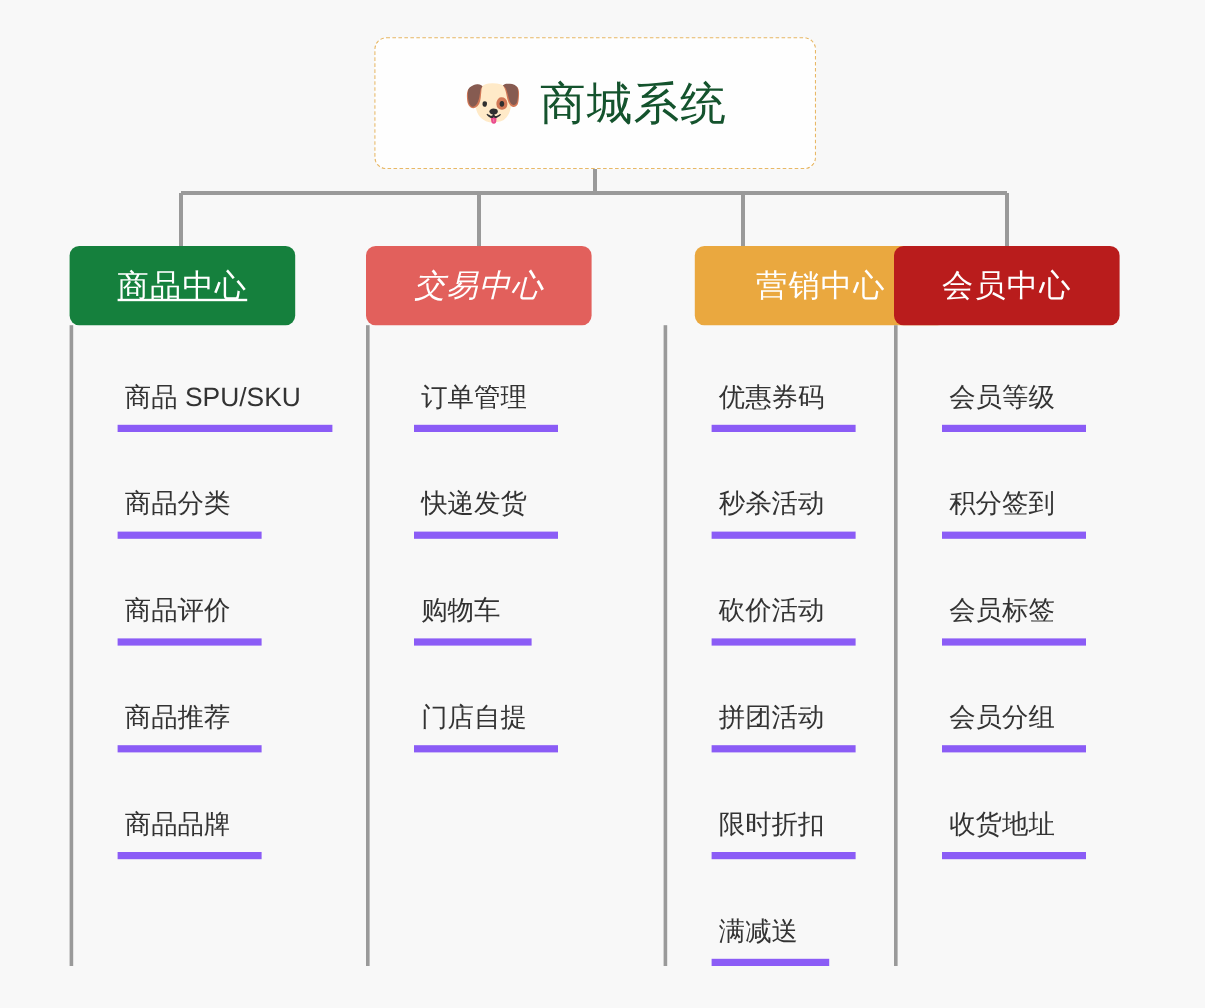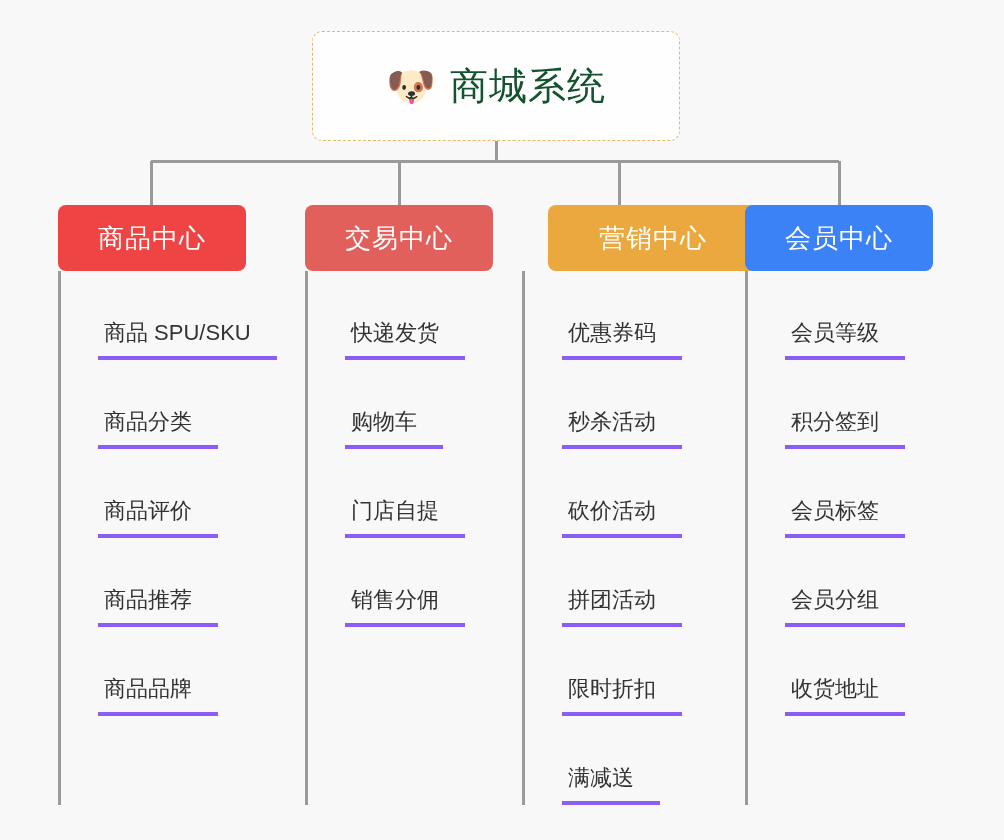--- a/index.html
+++ b/index.html
@@ -116,7 +116,7 @@
   .branch-2 { left: 522px; width: 210px; padding-left: 26px; }
   .branch-3 { left: 745px; width: 188px; }
 
-  .branch-0 .branch-header { background: #ef4444; }
+  .branch-0 .branch-header { background: #15803d; text-decoration: underline; }
   .branch-1 .branch-header { background: #e2605c; }
   .branch-2 .branch-header { background: #eaa83f; }
   .branch-3 .branch-header { background: #3b82f6; }

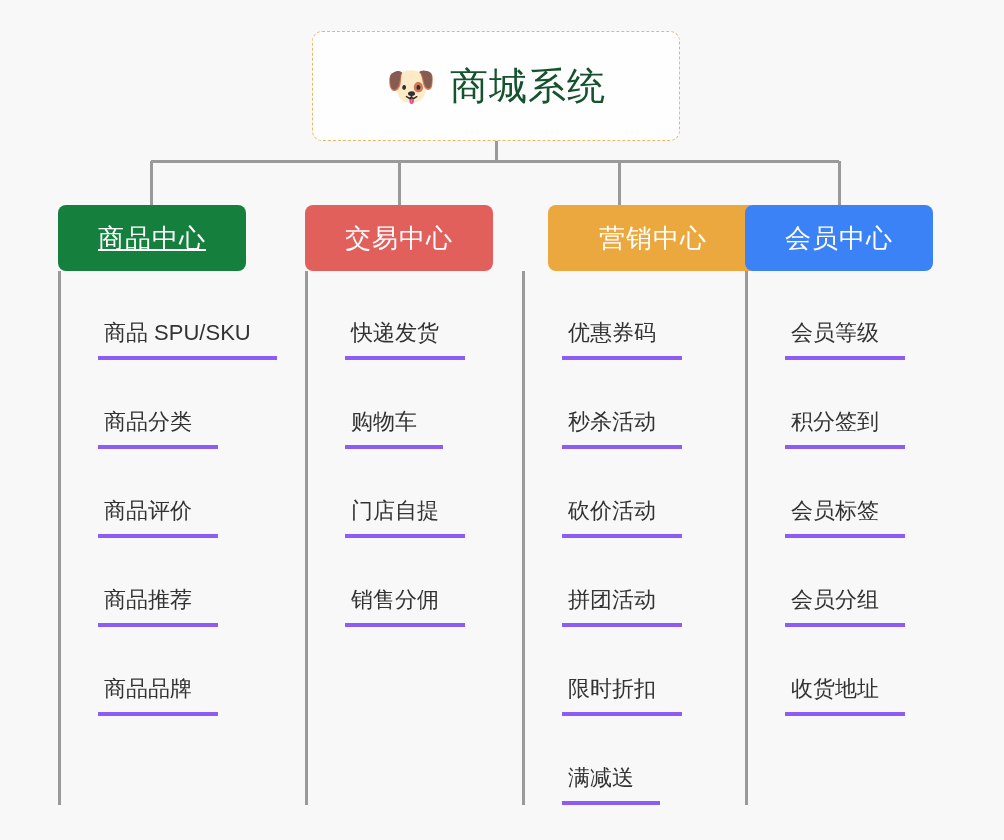--- a/index.html
+++ b/index.html
@@ -117,7 +117,7 @@
   .branch-3 { left: 745px; width: 188px; }
 
   .branch-0 .branch-header { background: #15803d; text-decoration: underline; }
-  .branch-1 .branch-header { background: #e2605c; }
+  .branch-1 .branch-header { background: #e2605c; font-style: italic; }
   .branch-2 .branch-header { background: #eaa83f; }
   .branch-3 .branch-header { background: #3b82f6; }
 </style>

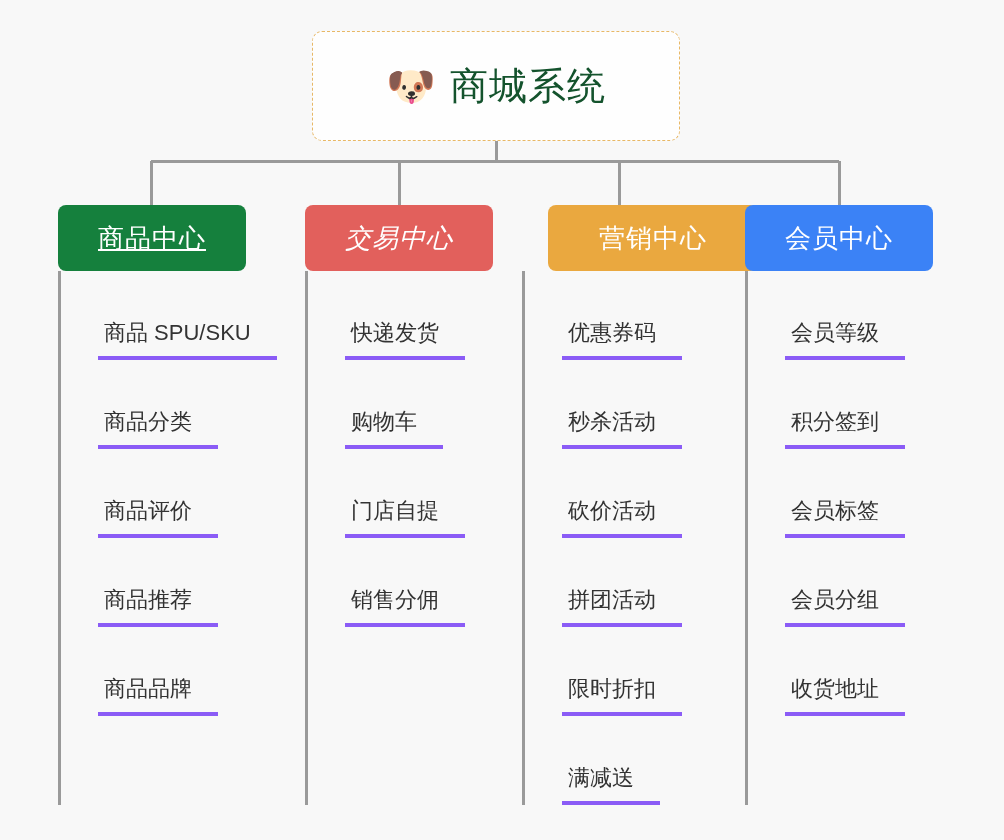--- a/index.html
+++ b/index.html
@@ -113,7 +113,7 @@
   
   .branch-0 { left: 58px;  width: 188px; }
   .branch-1 { left: 305px; width: 188px; }
-  .branch-2 { left: 522px; width: 210px; padding-left: 26px; }
+  .branch-2 { left: 553px; width: 210px; padding-left: 26px; }
   .branch-3 { left: 745px; width: 188px; }
 
   .branch-0 .branch-header { background: #15803d; text-decoration: underline; }

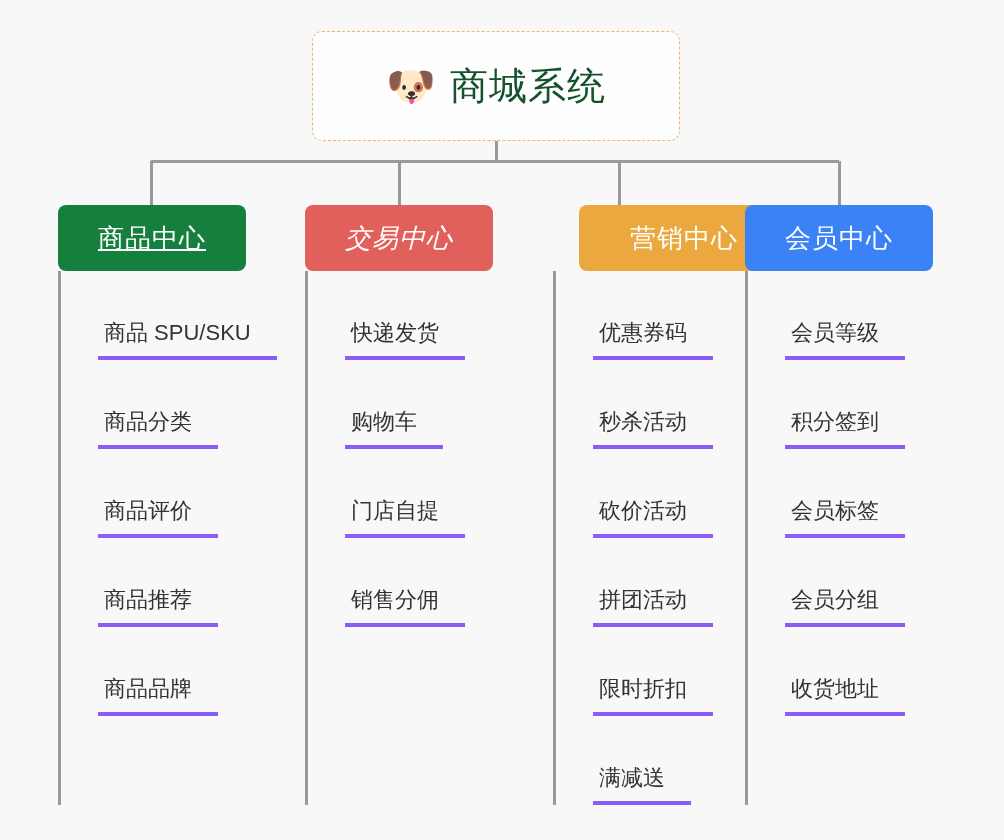--- a/index.html
+++ b/index.html
@@ -119,7 +119,7 @@
   .branch-0 .branch-header { background: #15803d; text-decoration: underline; }
   .branch-1 .branch-header { background: #e2605c; font-style: italic; }
   .branch-2 .branch-header { background: #eaa83f; }
-  .branch-3 .branch-header { background: #3b82f6; }
+  .branch-3 .branch-header { background: #b91c1c; }
 </style>
 </head>
 <body>

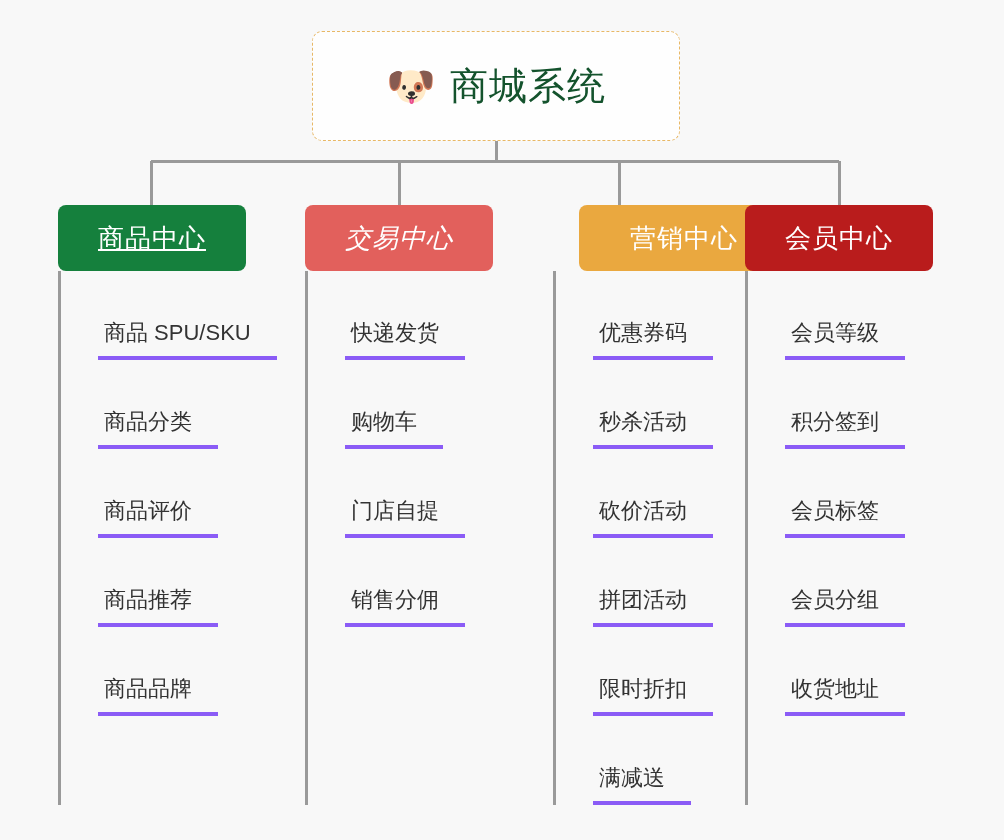--- a/index.html
+++ b/index.html
@@ -99,7 +99,7 @@
   .leaf-inner {
     position: relative;
     padding: 0 26px 8px 6px;
-    border-bottom: 4px solid #8b5cf6;
+    border-bottom: 6px solid #8b5cf6;
     display: inline-block;
     text-align: center;
   }

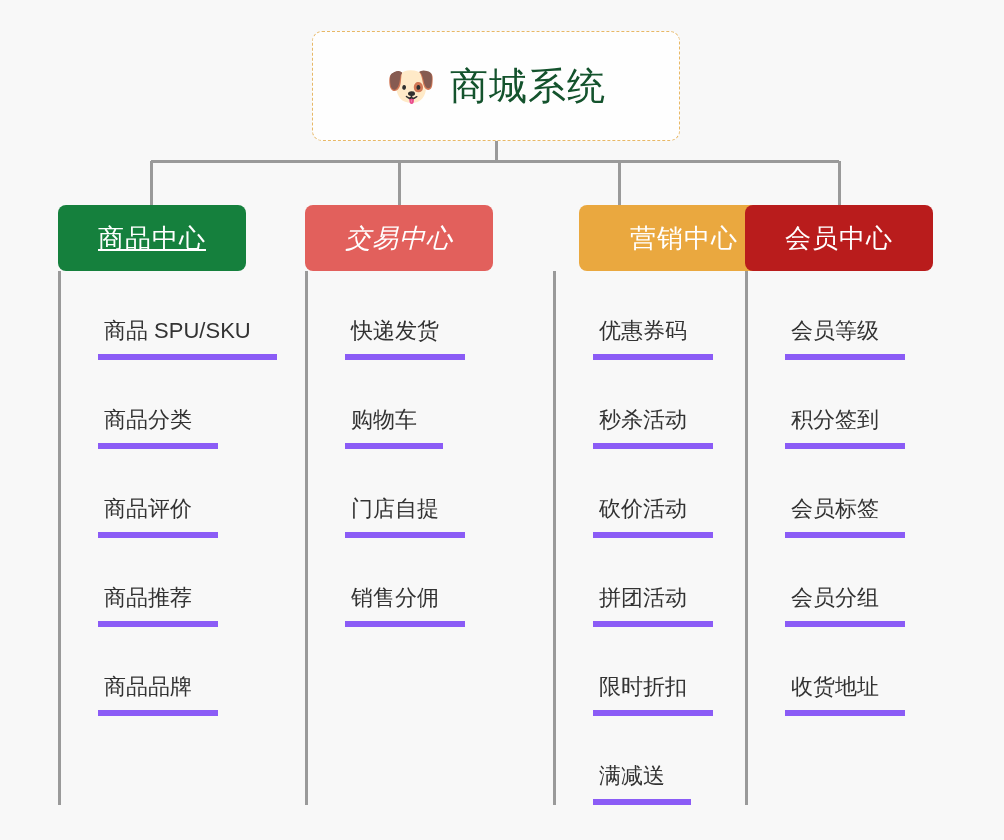--- a/index.html
+++ b/index.html
@@ -187,6 +187,11 @@
     <div class="leaf-list">
       <div class="leaf-item">
           <span class="leaf-inner">
+            <span class="leaf-label">订单管理</span>
+          </span>
+        </div>
+      <div class="leaf-item">
+          <span class="leaf-inner">
             <span class="leaf-label">快递发货</span>
           </span>
         </div>

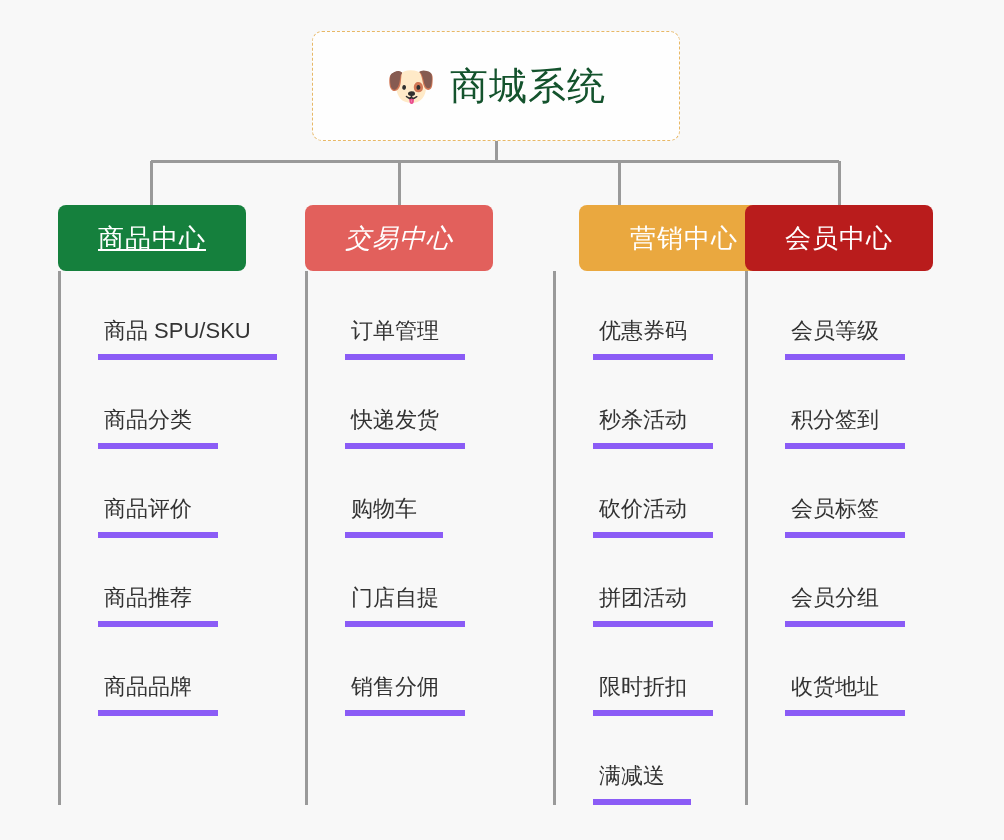--- a/index.html
+++ b/index.html
@@ -205,11 +205,6 @@
             <span class="leaf-label">门店自提</span>
           </span>
         </div>
-      <div class="leaf-item">
-          <span class="leaf-inner">
-            <span class="leaf-label">销售分佣</span>
-          </span>
-        </div>
     </div>
   </div>
 

